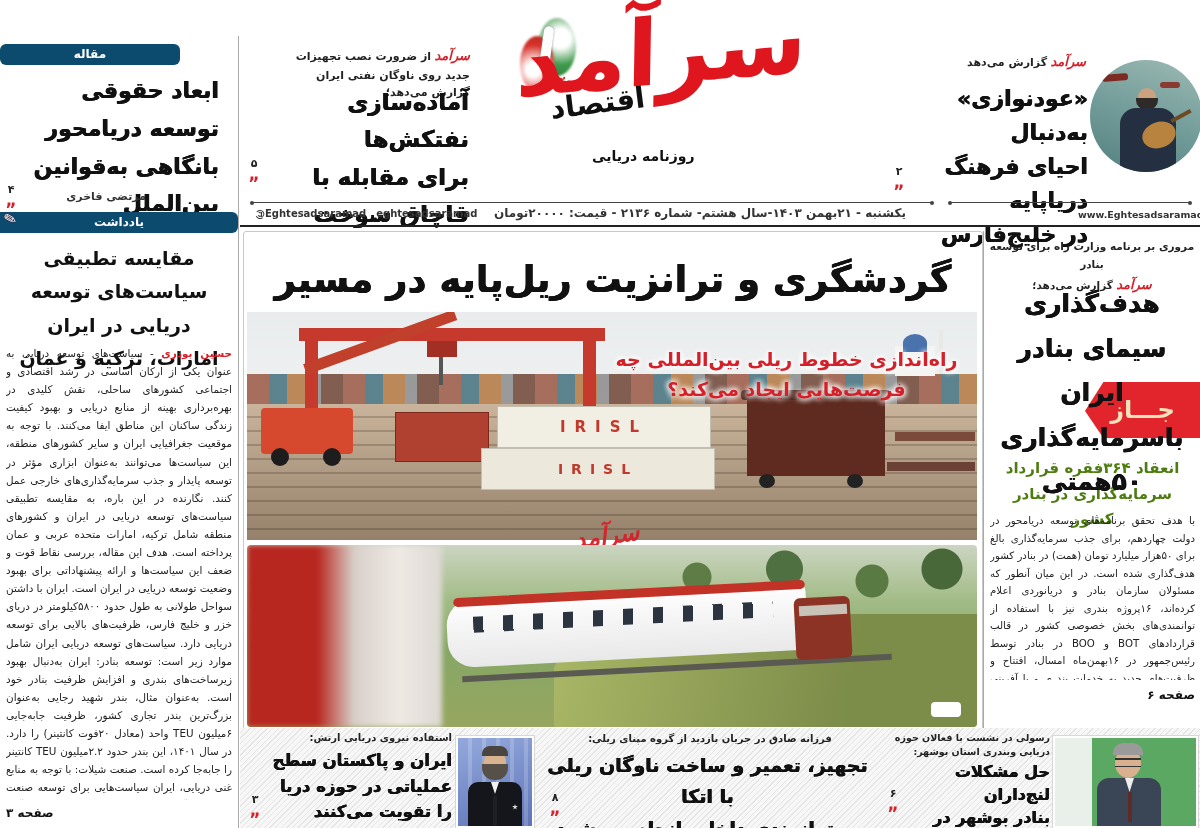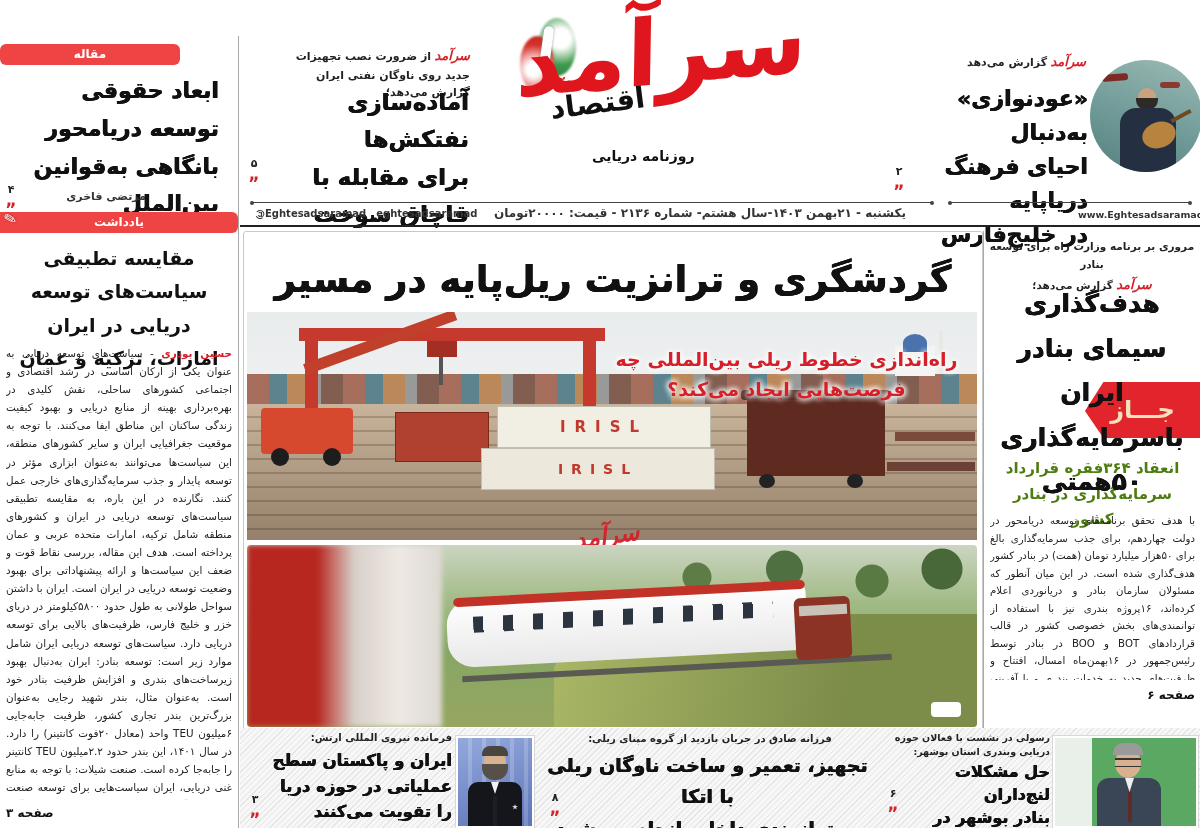--- a/index.html
+++ b/index.html
@@ -11,7 +11,7 @@
   .right{text-align:right;}
   .just{text-align:justify;}
   .script{color:#d5202a;font-weight:bold;font-style:italic;letter-spacing:-.5px;}
-  .tab{background:#ef4444;color:#fff;font-weight:bold;font-size:12px;line-height:21px;
+  .tab{background:#0c4a6e;color:#fff;font-weight:bold;font-size:12px;line-height:21px;
        text-align:center;border-radius:6px;}
   .vline{background:#a9a9a9;width:1px;}
   .hrule{background:#444;height:1px;}

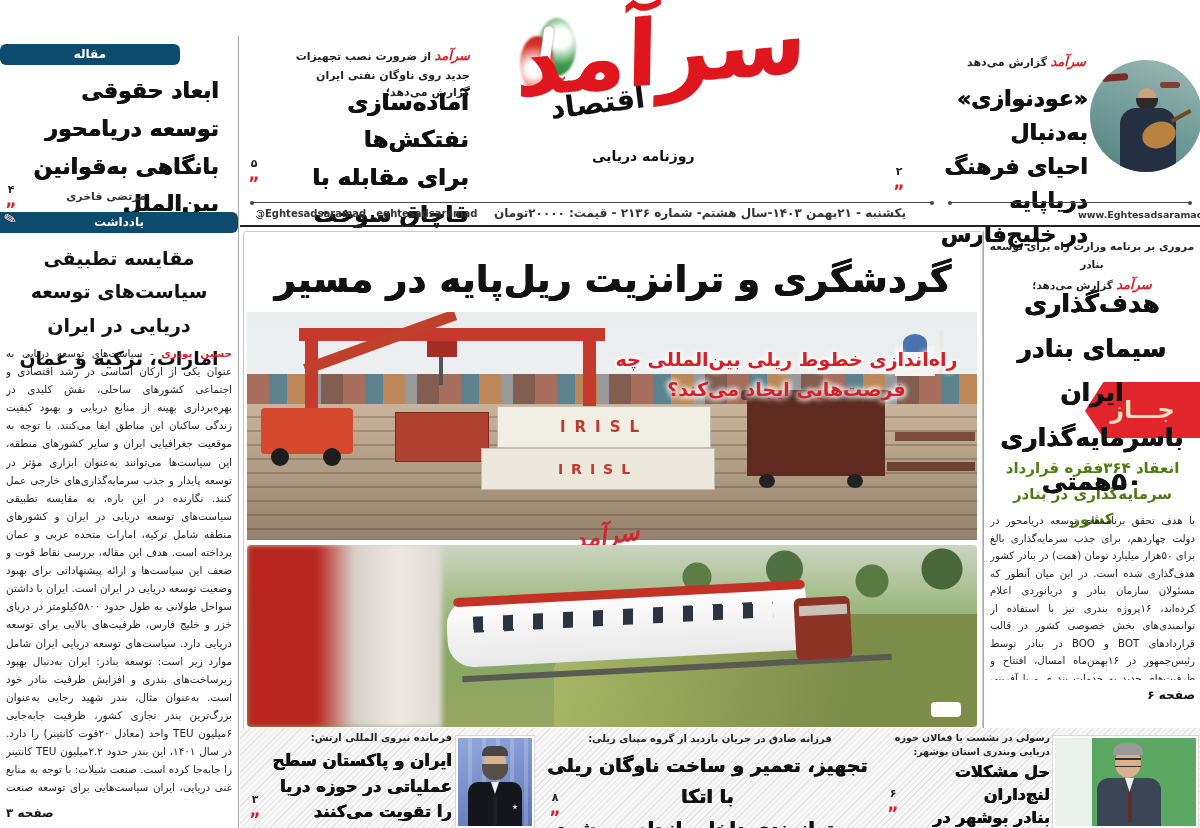--- a/index.html
+++ b/index.html
@@ -230,7 +230,7 @@
 
   <div class="abs hatch" style="left:240px;top:728px;width:960px;height:100px;"></div>
 
-  <div class="abs right kick" style="left:250px;top:732px;width:202px;font-size:10px;">فرمانده نیروی المللی ارتش:</div>
+  <div class="abs right kick" style="left:250px;top:732px;width:202px;font-size:10px;">استفاده نیروی دریایی ارتش:</div>
   <div class="abs right xb" style="left:250px;top:748px;width:202px;font-size:16.5px;font-weight:bold;line-height:1.55;">
     <div>ایران و پاکستان سطح</div>
     <div>عملیاتی در حوزه دریا</div>

